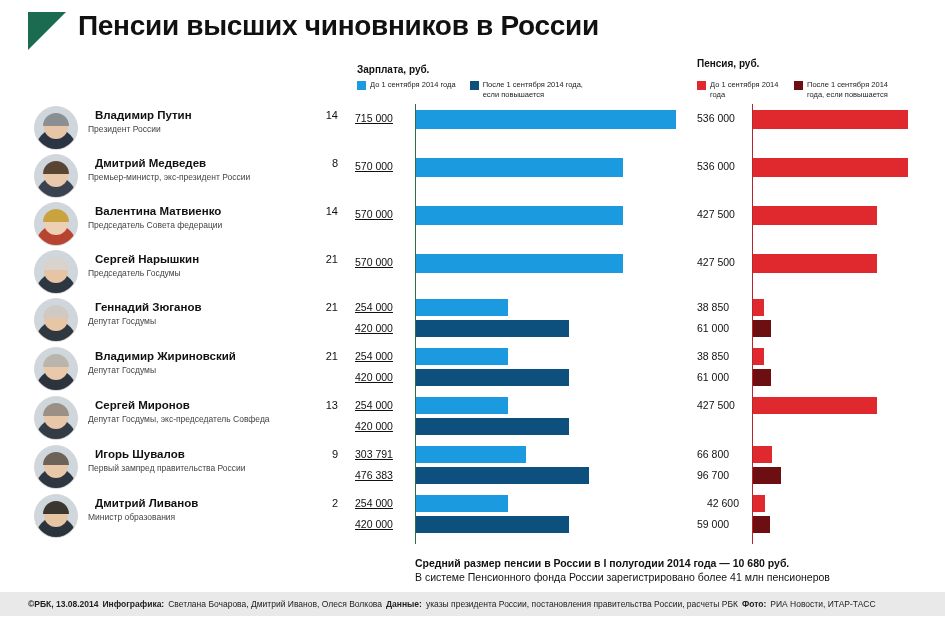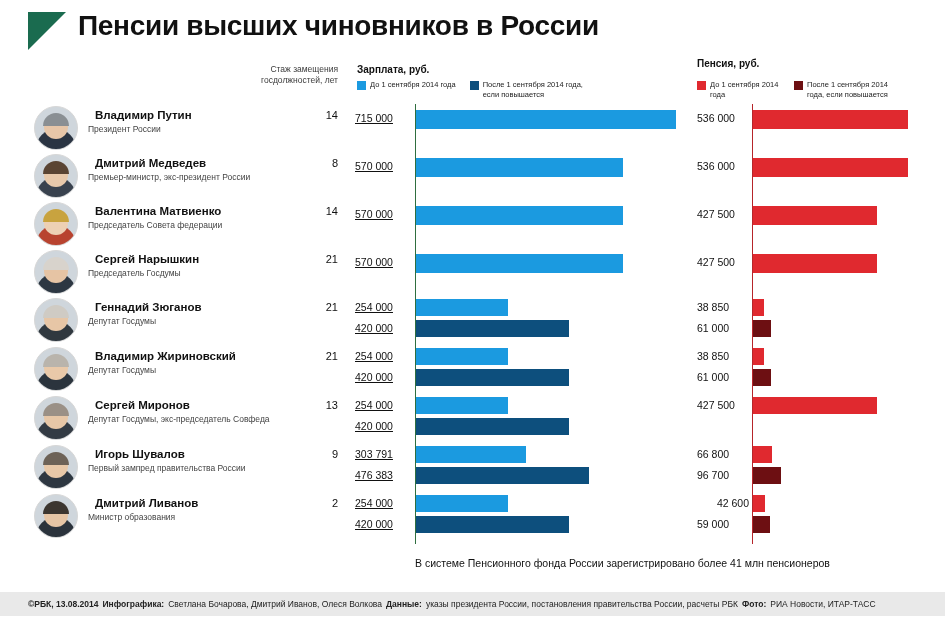--- a/index.html
+++ b/index.html
@@ -131,7 +131,6 @@
     <div class="title">Пенсии высших чиновников в России</div>
   </div>
 
-  <div class="col-head-stazh">Стаж замещения госдолжностей, лет</div>
   <div class="col-head-sal">Зарплата, руб.</div>
   <div class="col-head-pen">Пенсия, руб.</div>
 

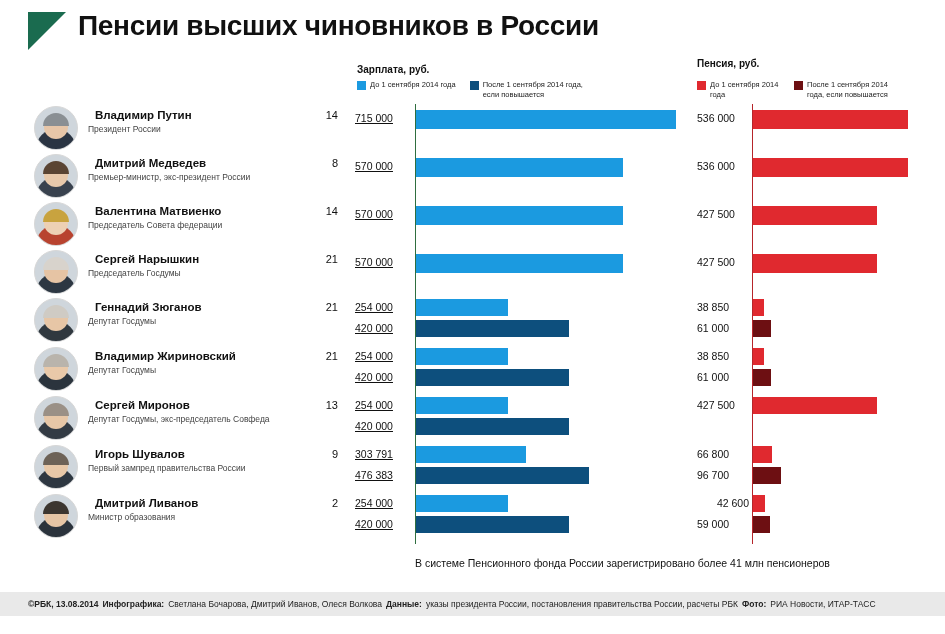--- a/index.html
+++ b/index.html
@@ -299,7 +299,7 @@
         <div class="bar" style="left: 416px; top: 3px; width: 92px; height: 17px; background: rgb(27, 154, 224);"></div>
         <div class="sal-labels sal-val" style="left: 355px; top: 26px;">420 000</div>
         <div class="bar" style="left: 416px; top: 24px; width: 153px; height: 17px; background: rgb(13, 79, 125);"></div>
-        <div class="pen-val" style="position: absolute; left: 697px; width: 52px; text-align: right; top: 5px;">42 600</div>
+        <div class="pen-val" style="position: absolute; left: 697px; width: 52px; text-align: center; top: 5px;">42 600</div>
         <div class="bar" style="left: 753px; top: 3px; width: 12px; height: 17px; background: rgb(224, 41, 47);"></div>
         <div class="pen-val" style="position: absolute; left: 697px; width: 52px; text-align: left; top: 26px;">59 000</div>
         <div class="bar" style="left: 753px; top: 24px; width: 17px; height: 17px; background: rgb(109, 15, 18);"></div>

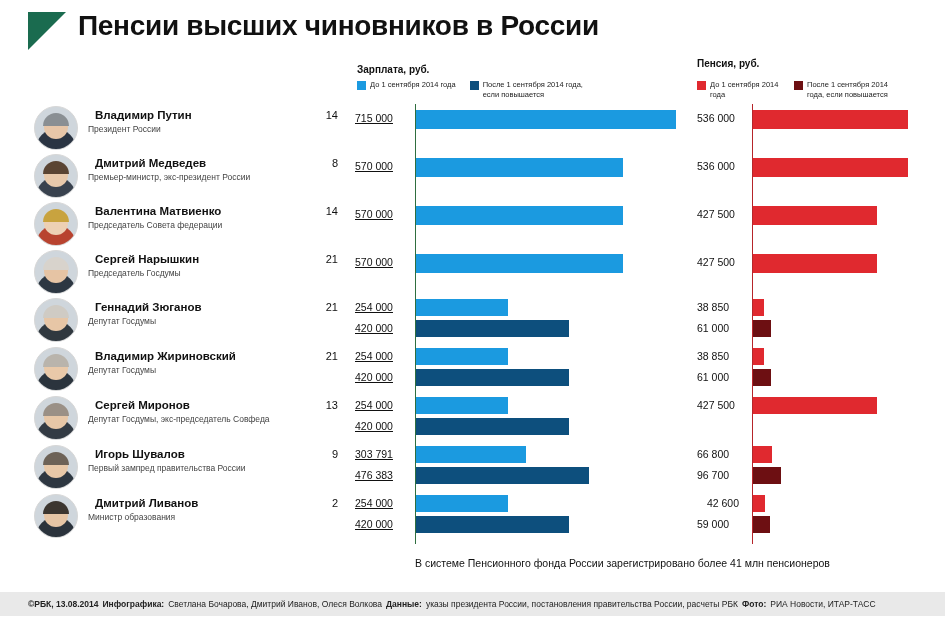--- a/index.html
+++ b/index.html
@@ -307,6 +307,7 @@
     </div>
 
   <div class="note">
+    <div style="font-weight:bold">Средний размер пенсии в России в I полугодии 2014 года — 10 680 руб.</div>
     <div>В системе Пенсионного фонда России зарегистрировано более 41 млн пенсионеров</div>
   </div>
 

